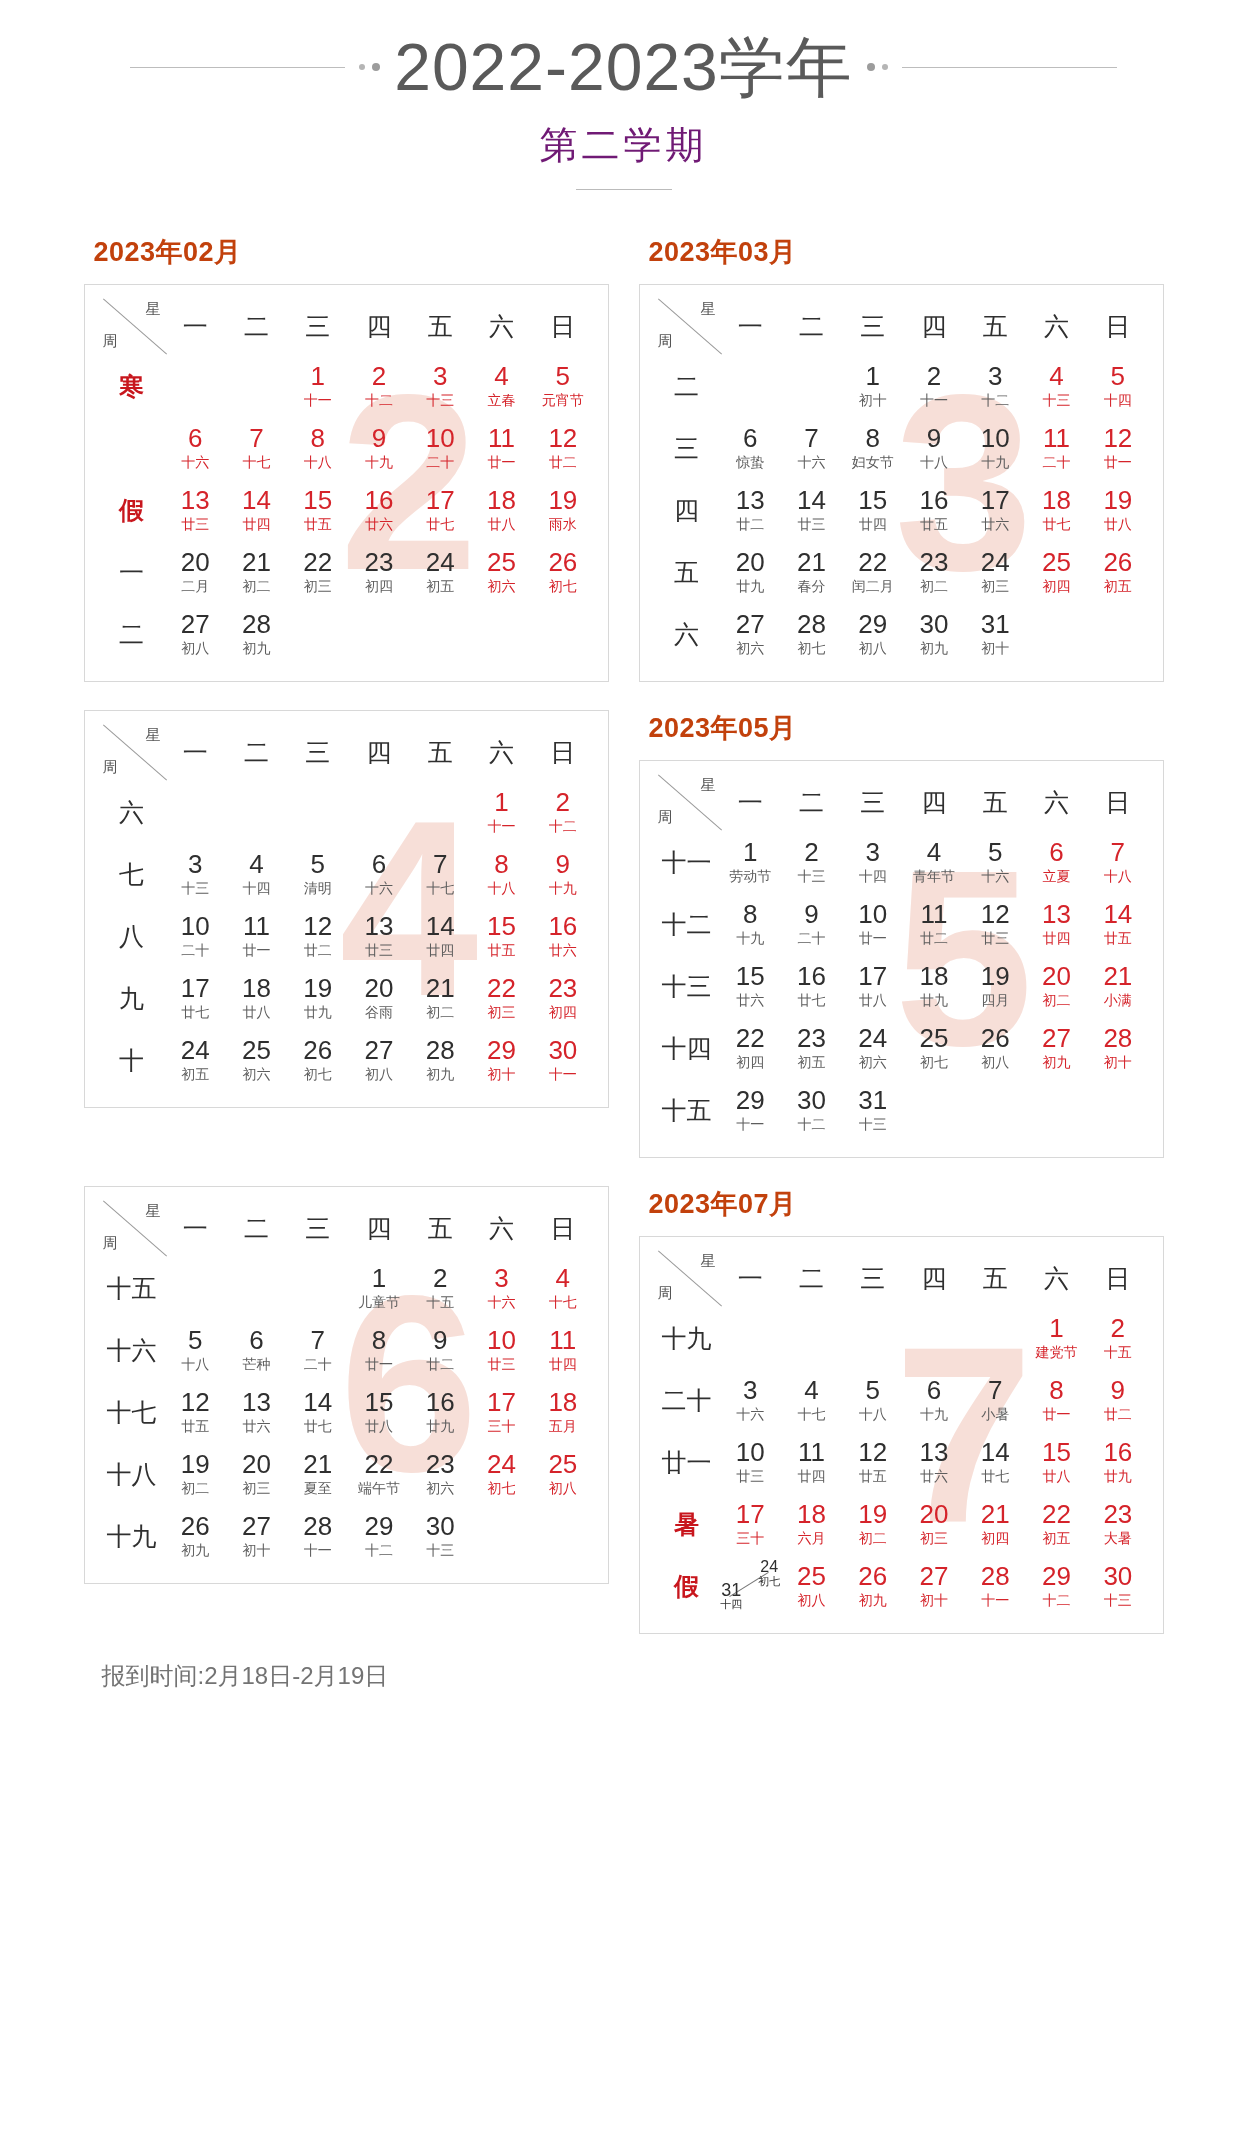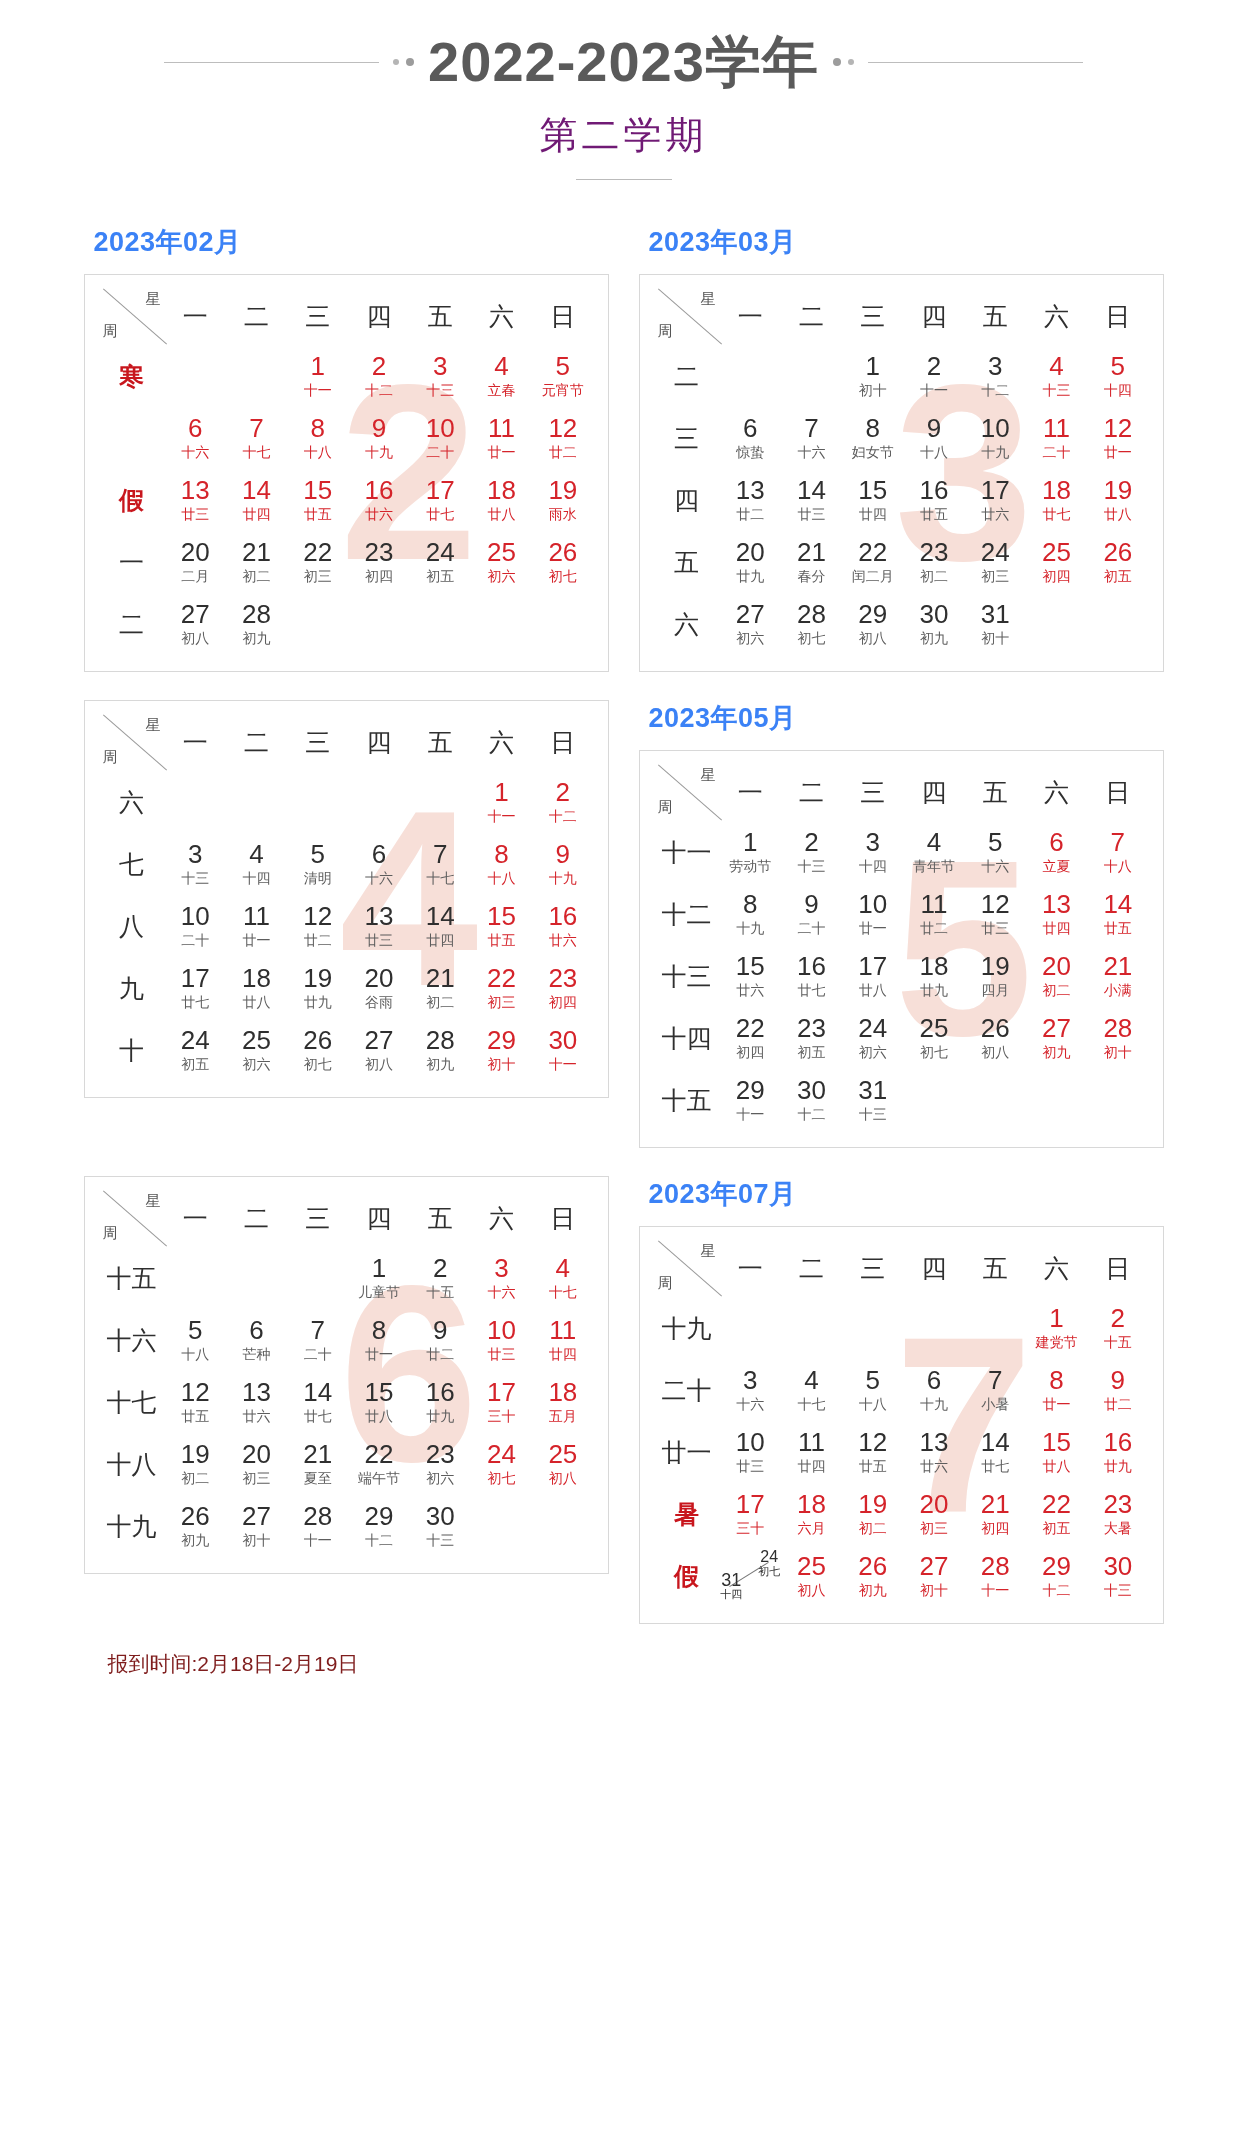--- a/index.html
+++ b/index.html
@@ -48,8 +48,8 @@
   }
   .dots i.small{width:6px;height:6px;background:#b5b5b5;}
   .main-title{
-    font-size:56px;
-    font-weight:bold;
+    font-size:66px;
+    font-weight:normal;
     letter-spacing:1px;
     color:#5a5a5a;
     line-height:1;

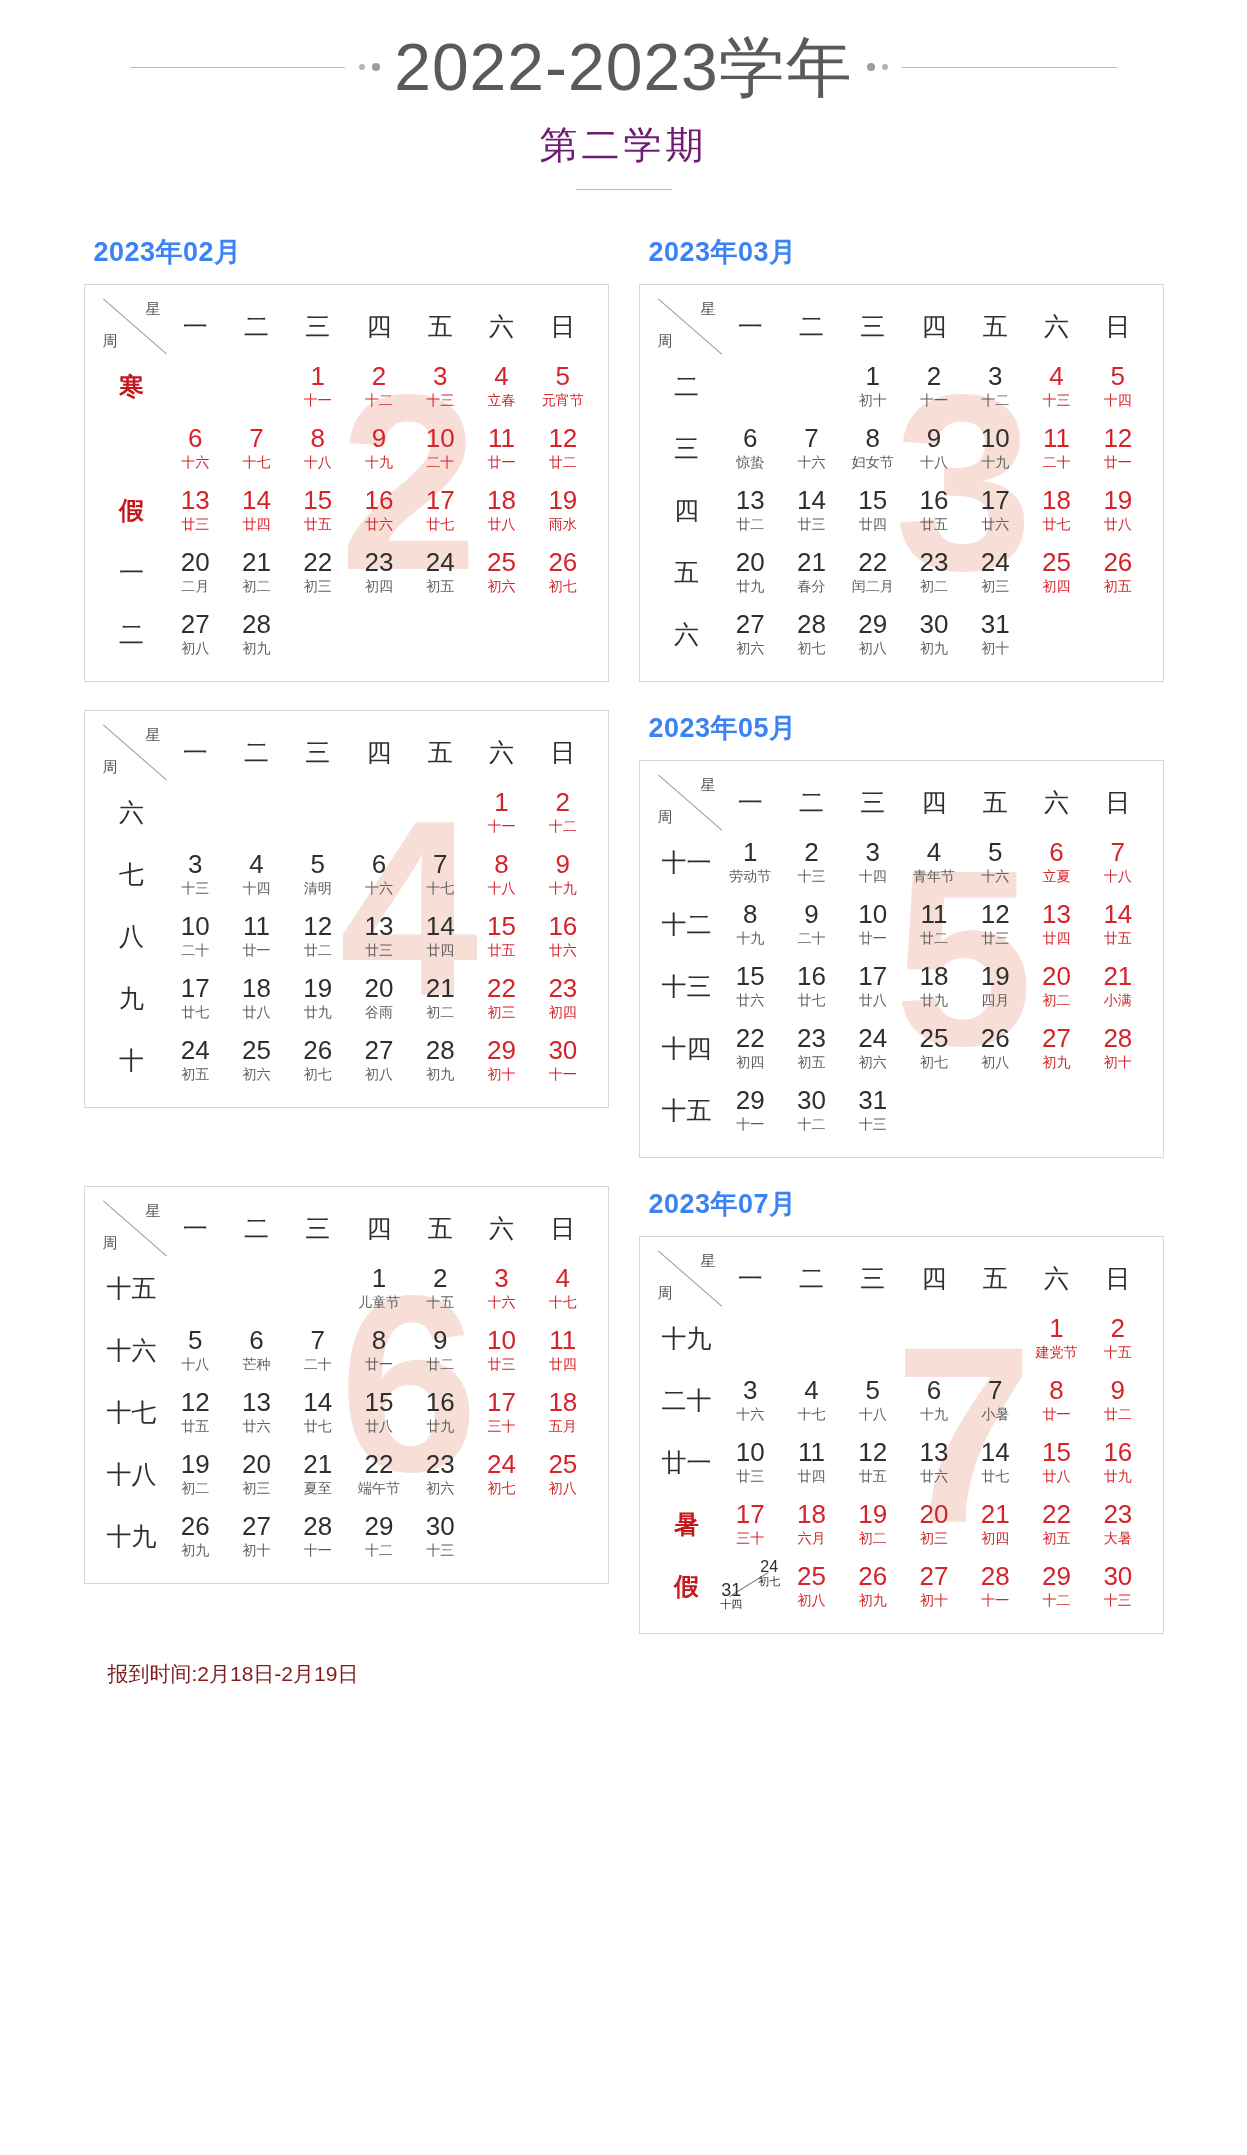--- a/index.html
+++ b/index.html
@@ -79,7 +79,7 @@
     position:relative;
   }
   .month-label{
-    color:#3b82f6;
+    color:#c2410c;
     font-size:27px;
     font-weight:bold;
     margin:0 0 14px 10px;

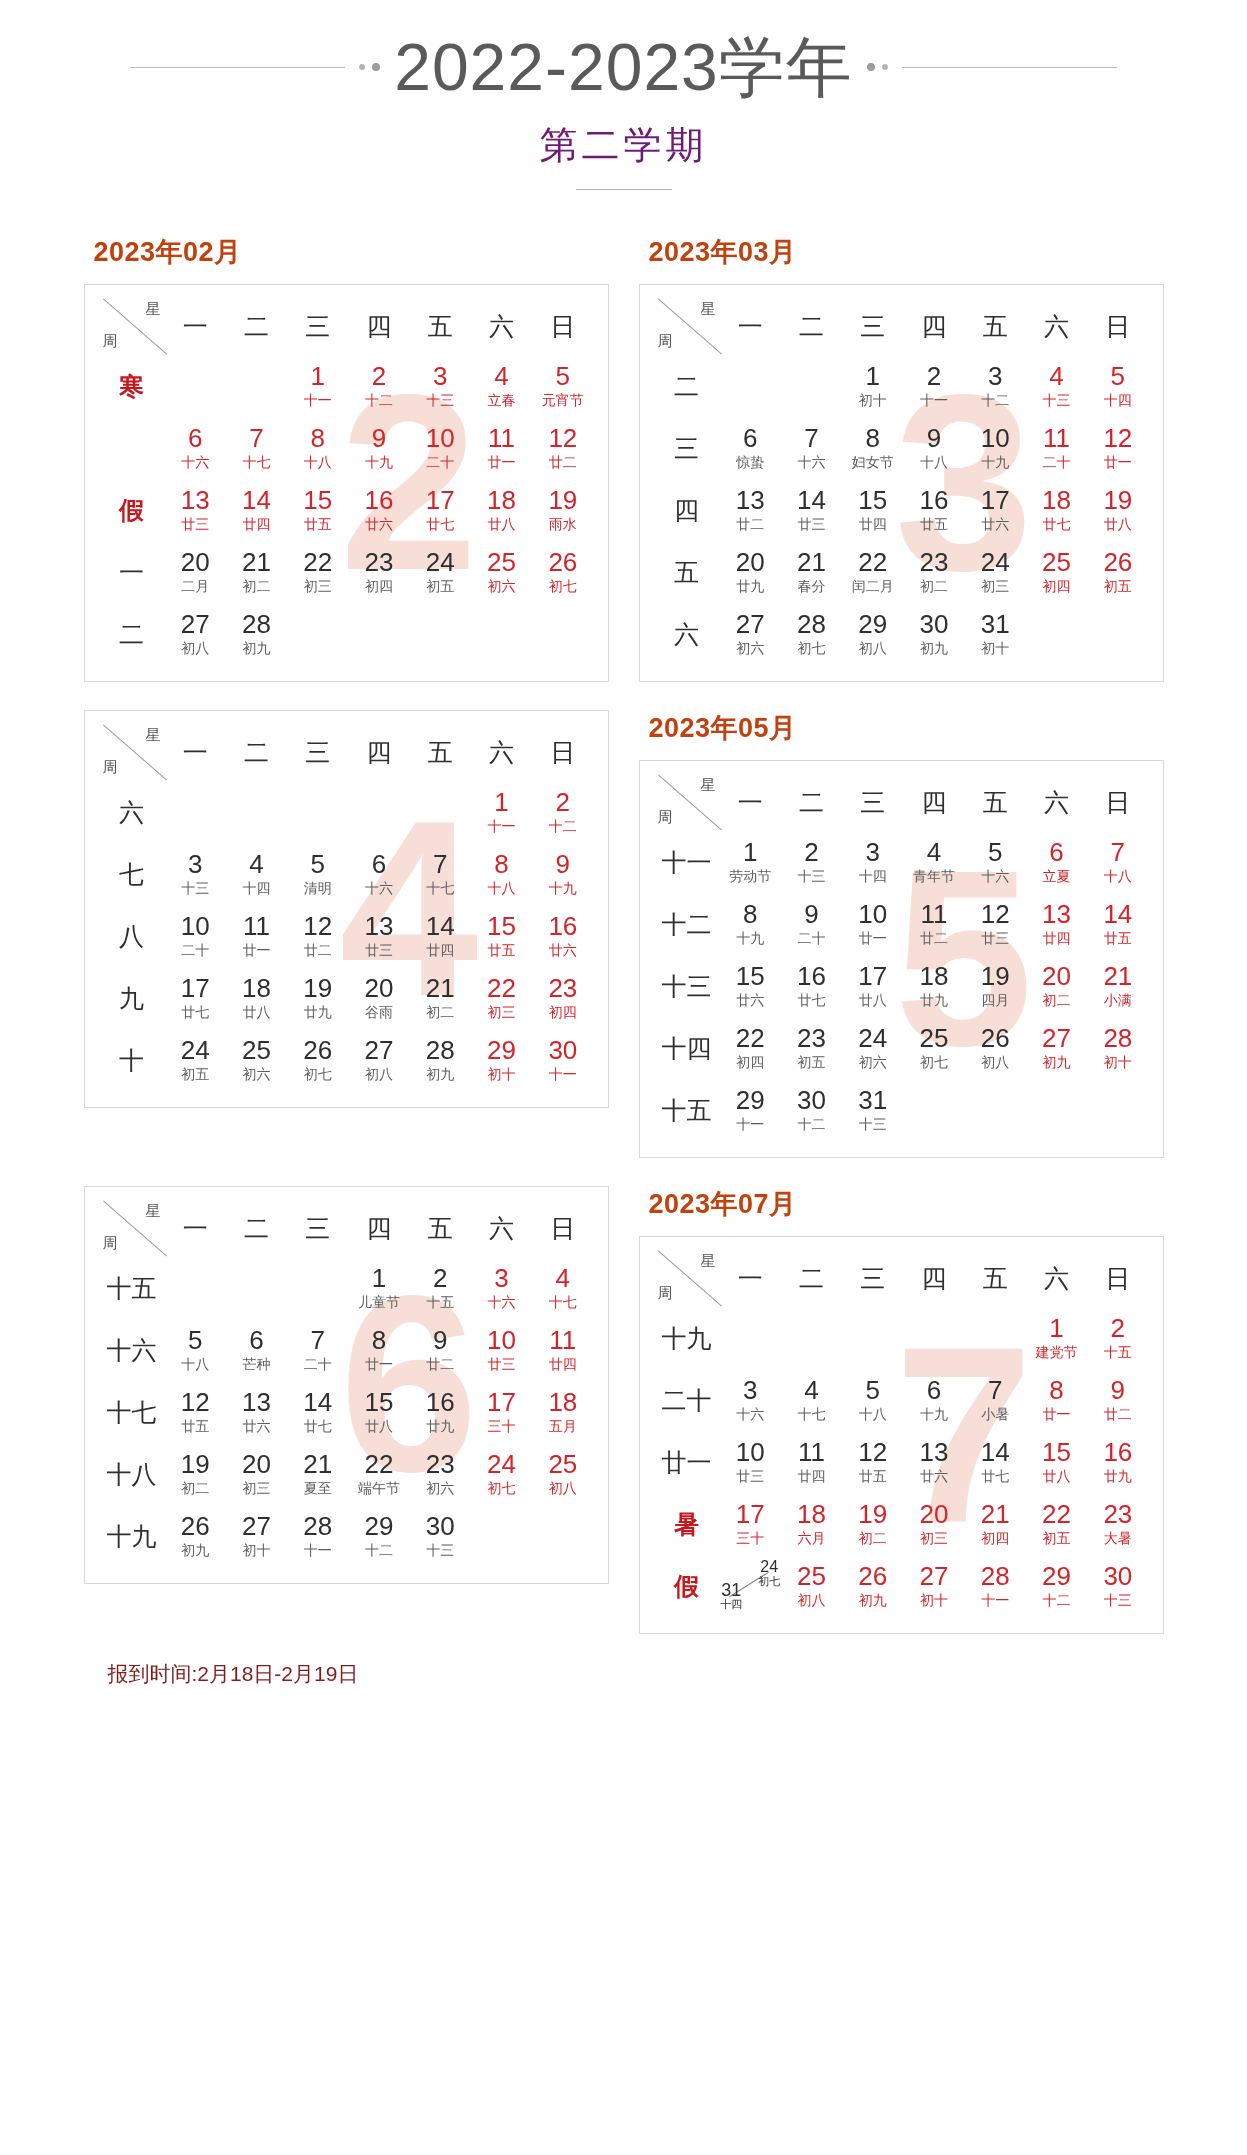--- a/index.html
+++ b/index.html
@@ -207,9 +207,9 @@
     padding-bottom:34px;
   }
   .footer div{
-    font-size:21px;
-    color:#7f1d1d;
-    margin-left:24px;
+    font-size:24px;
+    color:#737373;
+    margin-left:18px;
   }
 </style>
 </head>

